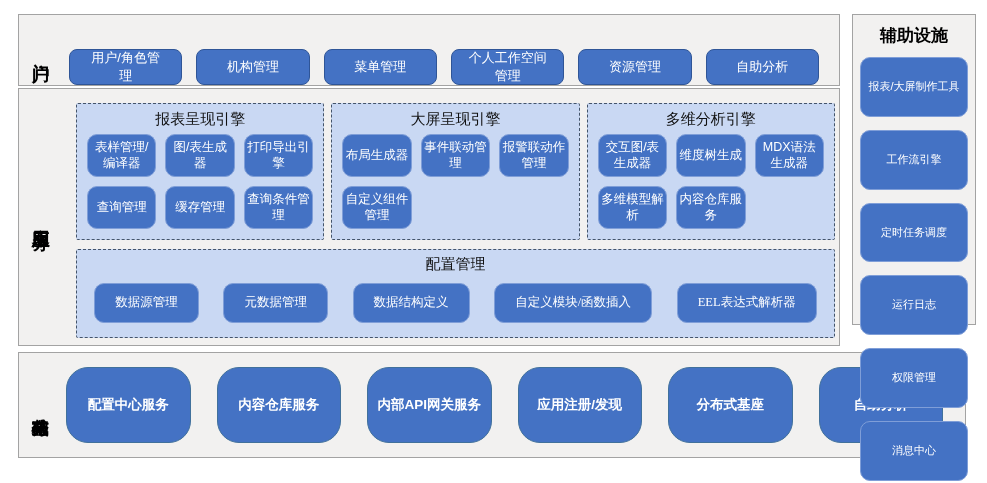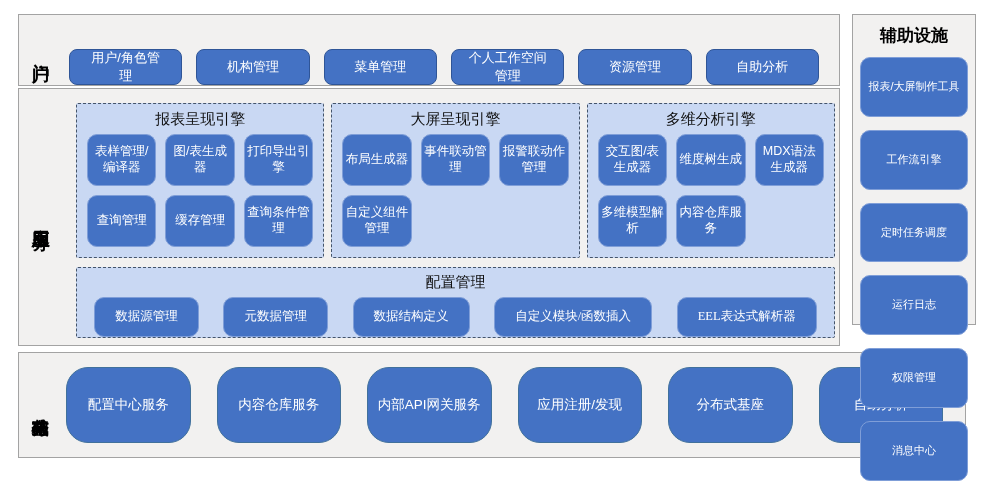--- a/index.html
+++ b/index.html
@@ -49,7 +49,7 @@
     display:flex;align-items:center;justify-content:center;text-align:center;
     font-size:12.5px;line-height:1.25;padding:3px 2px;box-sizing:border-box;min-height:42px;
   }
-  .config{height:71px;flex:none;padding:4px 14px 10px 14px;display:flex;flex-direction:column;}
+  .config{height:89px;flex:none;padding:4px 14px 10px 14px;display:flex;flex-direction:column;}
   .config-row{
     display:flex;align-items:center;justify-content:space-around;gap:18px;flex:1;font-family:Liberation Serif, serif;
   }

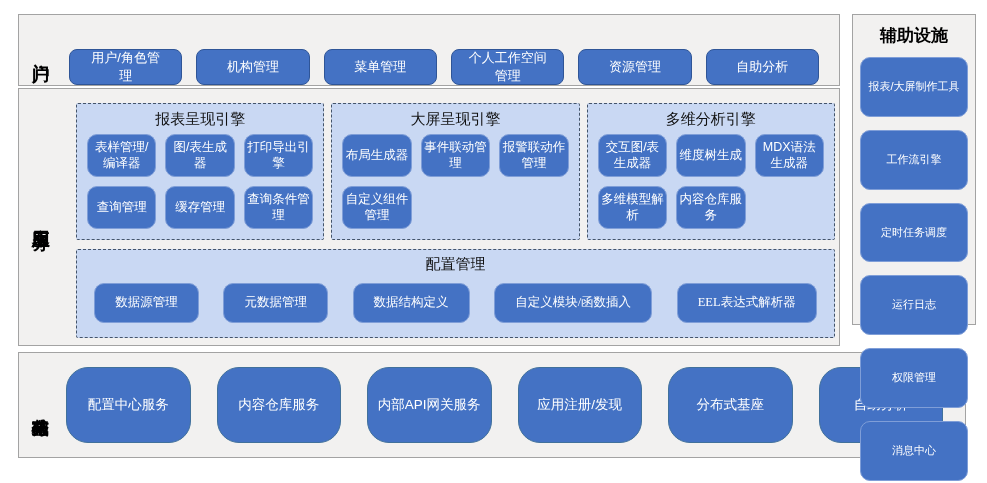--- a/index.html
+++ b/index.html
@@ -58,7 +58,7 @@
   .distributed{left:18px;top:352px;width:948px;height:106px;}
   .dist-row{
     position:absolute;left:47px;right:22px;top:0;bottom:0;
-    display:flex;align-items:center;justify-content:space-between;gap:26px;
+    display:flex;align-items:center;justify-content:space-between;gap:26px;font-weight:bold;
   }
   .dist-row .btn{
     height:76px;flex:1;border-radius:22px;font-size:13.5px;border:1.4px solid #41719c;

